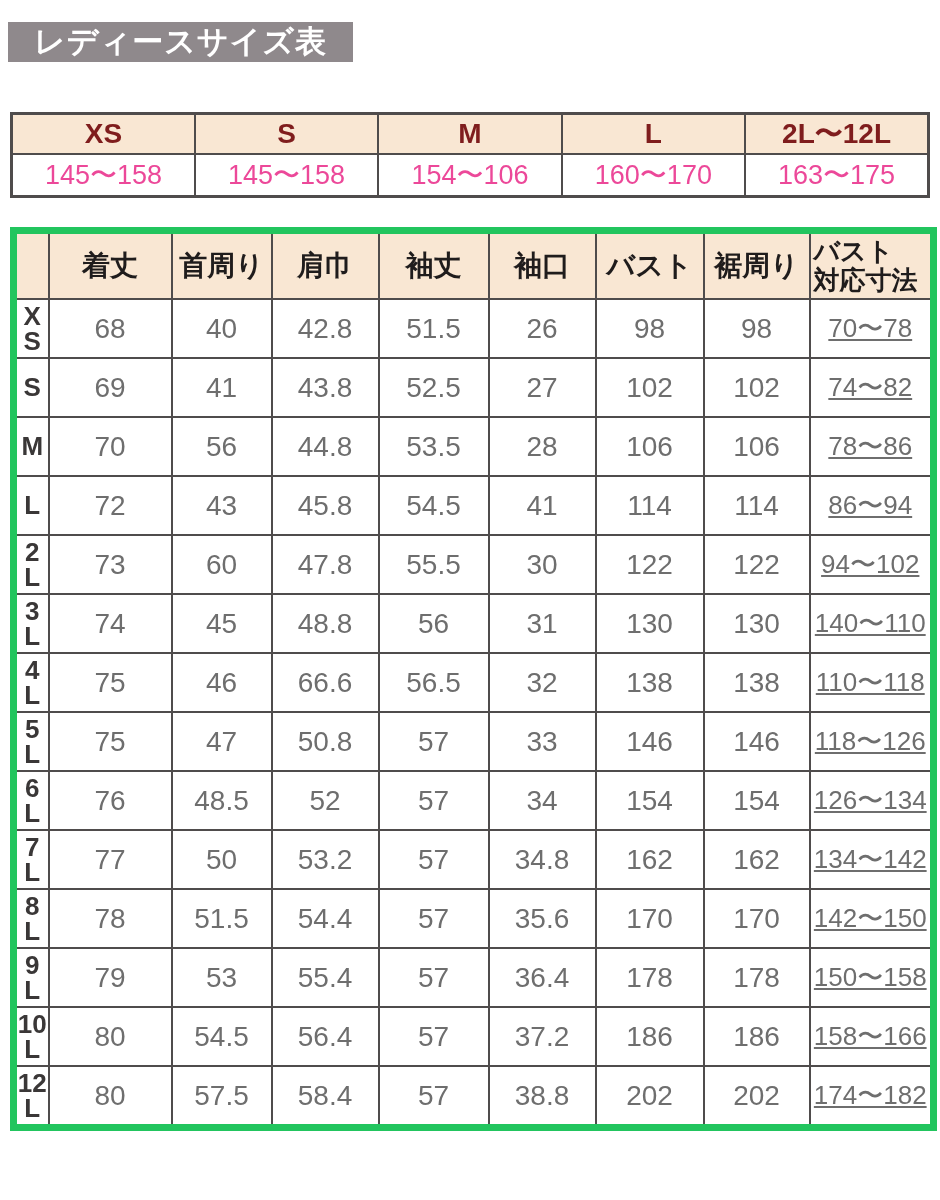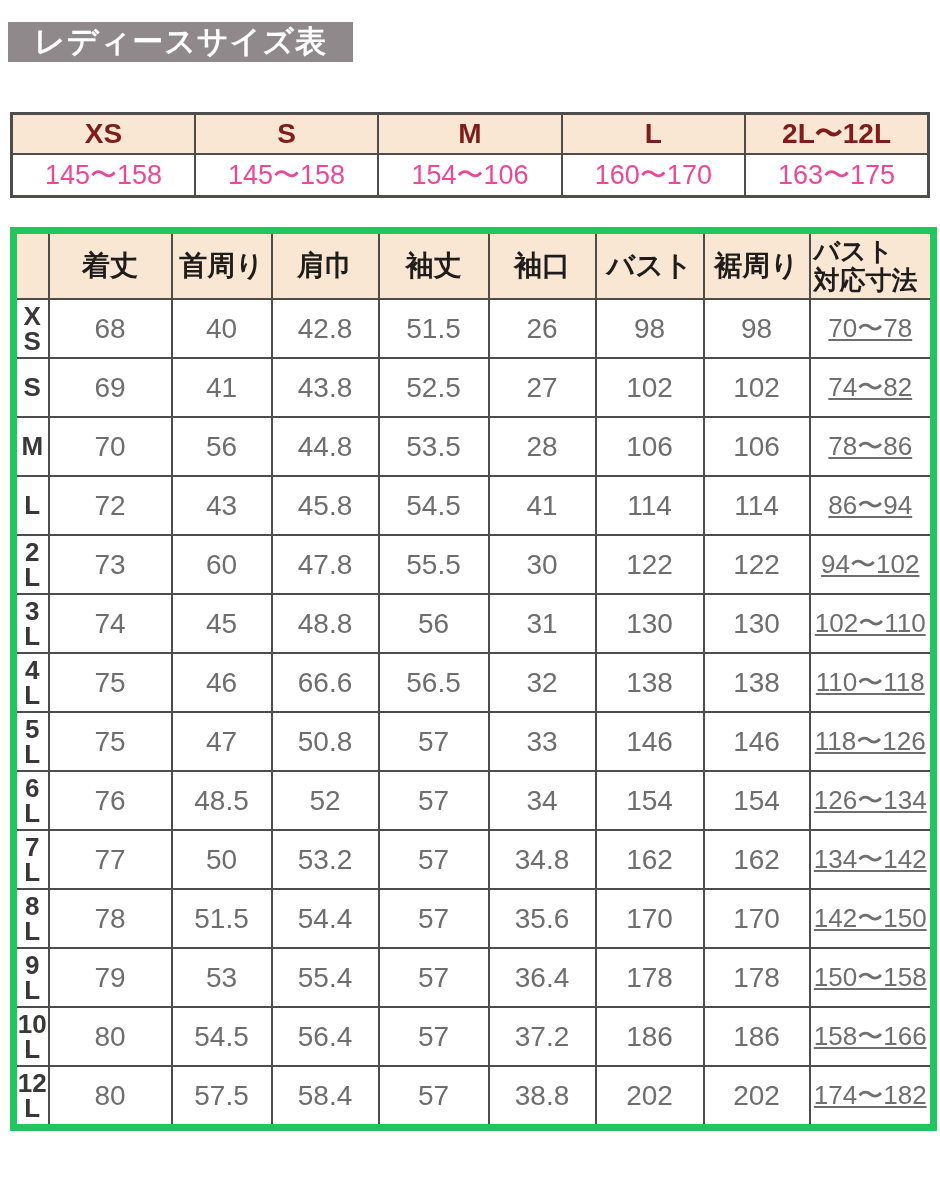--- a/index.html
+++ b/index.html
@@ -236,7 +236,7 @@
           <td>31</td>
           <td>130</td>
           <td>130</td>
-          <td class="range-col">102〜110</td>
+          <td class="range-col">140〜110</td>
         </tr>
         <tr>
           <th class="row-label">4

